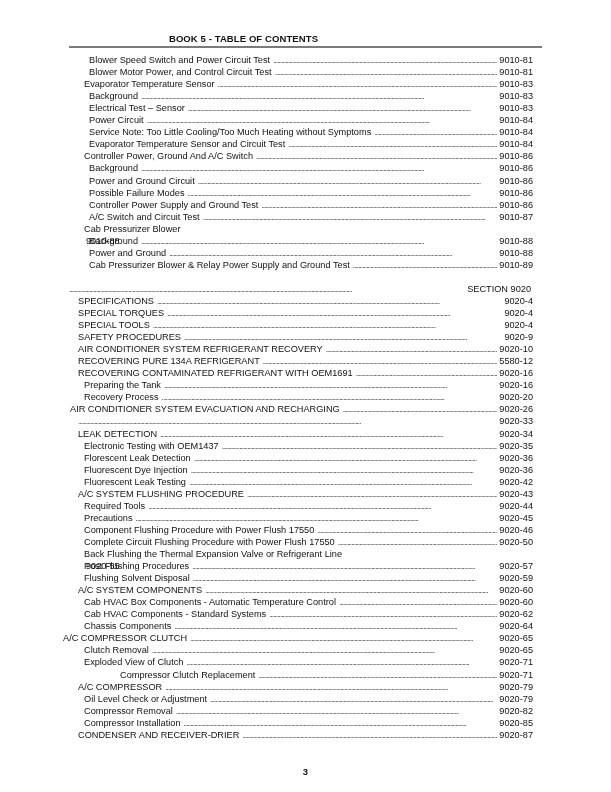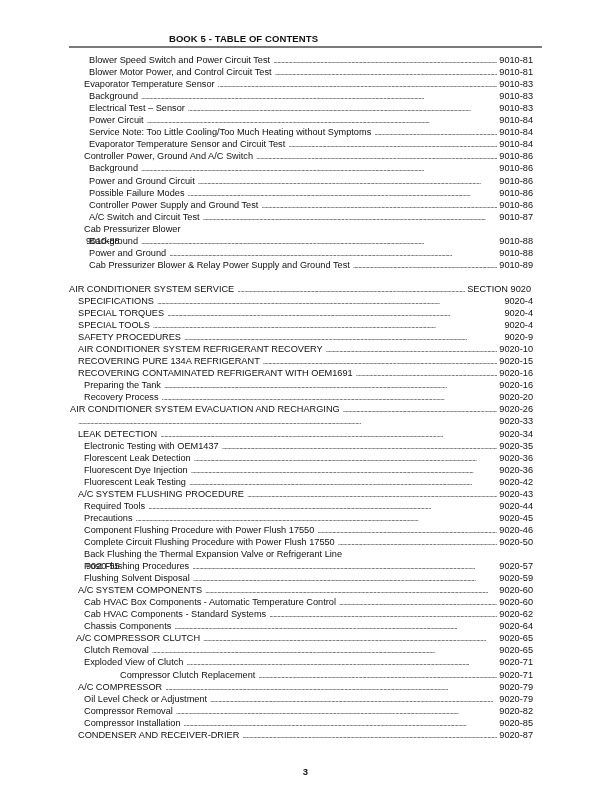--- a/index.html
+++ b/index.html
@@ -116,7 +116,6 @@
       <span class="page">9010-89</span>
     </div>
     <div class="row" style="top: 228.9px; left: 69px; right: 80px;">
-      <span class="label">AIR CONDITIONER SYSTEM SERVICE</span>
       <span class="dots"></span>
       <span class="page">SECTION 9020</span>
     </div>

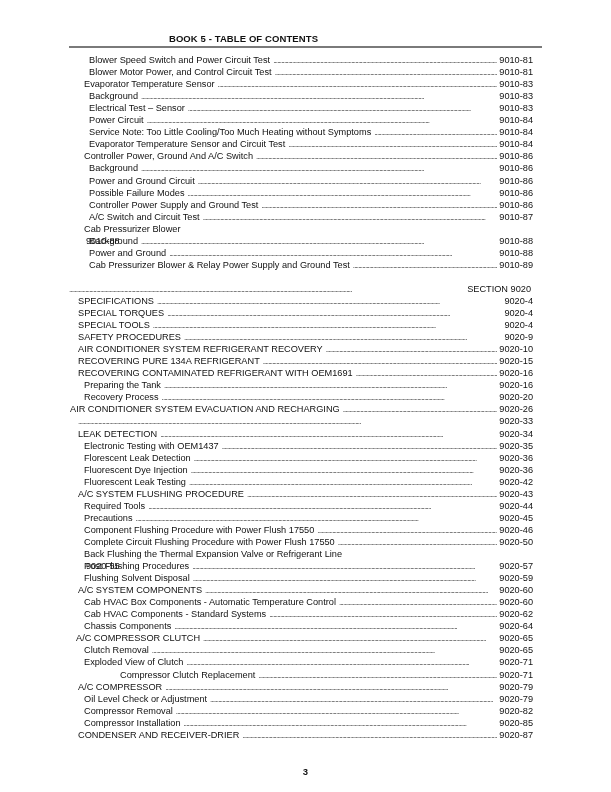--- a/index.html
+++ b/index.html
@@ -147,7 +147,7 @@
     <div class="row" style="top: 301.2px; left: 78px;">
       <span class="label">RECOVERING PURE 134A REFRIGERANT</span>
       <span class="dots"></span>
-      <span class="page">9020-15</span>
+      <span class="page">5580-12</span>
     </div>
     <div class="row" style="top: 313.25px; left: 78px;">
       <span class="label">RECOVERING CONTAMINATED REFRIGERANT WITH OEM1691</span>

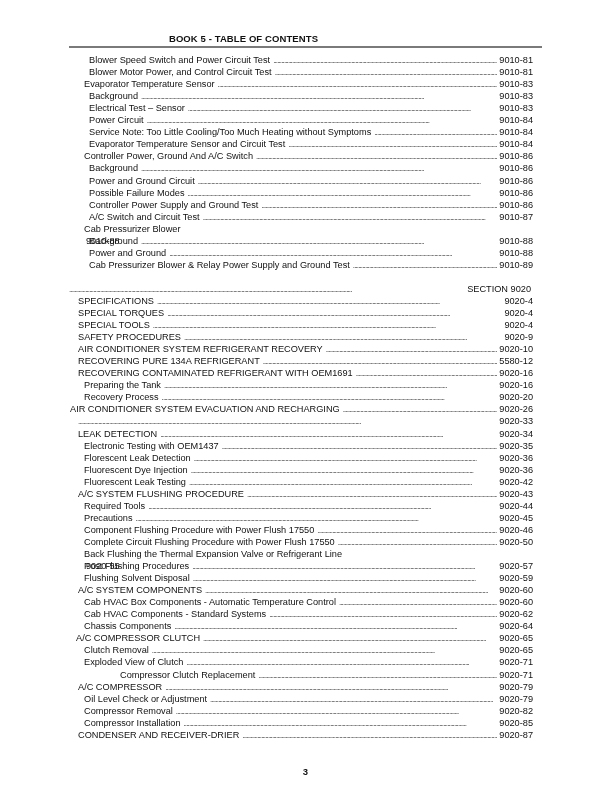--- a/index.html
+++ b/index.html
@@ -258,7 +258,7 @@
       <span class="dots"></span>
       <span class="page">9020-64</span>
     </div>
-    <div class="row" style="top: 578.35px; left: 76px;">
+    <div class="row" style="top: 578.35px; left: 63px;">
       <span class="label">A/C COMPRESSOR CLUTCH</span>
       <span class="dots"></span>
       <span class="page">9020-65</span>

